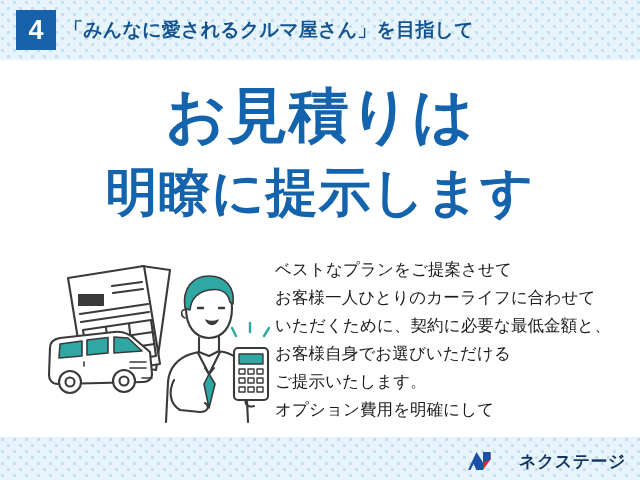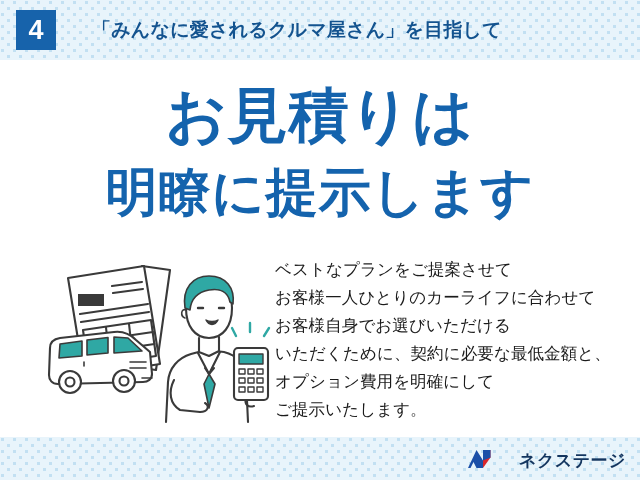--- a/index.html
+++ b/index.html
@@ -70,7 +70,6 @@
     color: #13538f;
     white-space: nowrap;
     letter-spacing: 0.2px;
-    margin-left: 28px;
   }
 
   

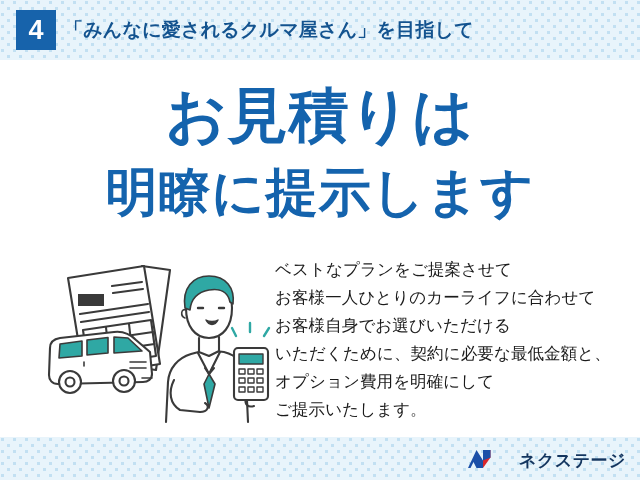--- a/index.html
+++ b/index.html
@@ -261,8 +261,8 @@
   <div id="body-copy">
     <div class="body-line">ベストなプランをご提案させて</div>
     <div class="body-line">お客様一人ひとりのカーライフに合わせて</div>
+    <div class="body-line">いただくために、契約に必要な最低金額と、</div>
     <div class="body-line">お客様自身でお選びいただける</div>
-    <div class="body-line">いただくために、契約に必要な最低金額と、</div>
     <div class="body-line">オプション費用を明確にして</div>
     <div class="body-line">ご提示いたします。</div>
   </div>

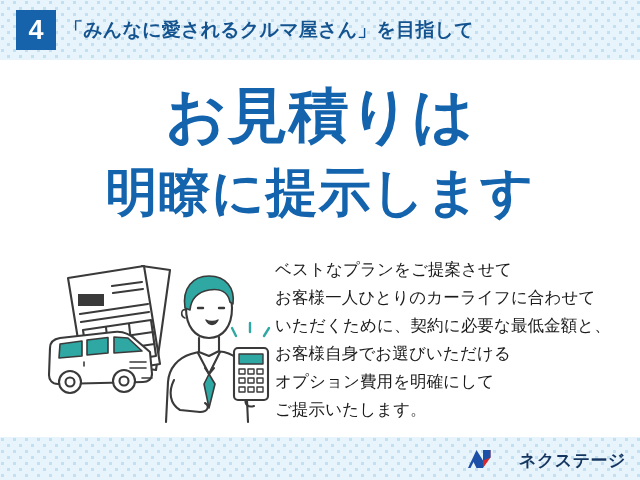--- a/index.html
+++ b/index.html
@@ -263,8 +263,8 @@
     <div class="body-line">お客様一人ひとりのカーライフに合わせて</div>
     <div class="body-line">いただくために、契約に必要な最低金額と、</div>
     <div class="body-line">お客様自身でお選びいただける</div>
+    <div class="body-line">ご提示いたします。</div>
     <div class="body-line">オプション費用を明確にして</div>
-    <div class="body-line">ご提示いたします。</div>
   </div>
 
   <div class="dot-band" id="footer-band"></div>

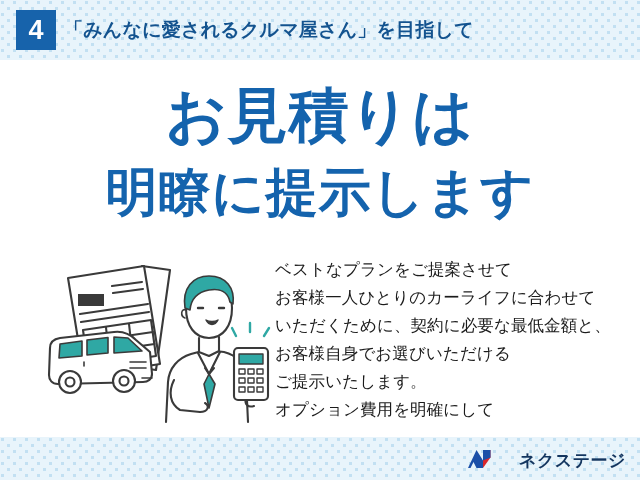--- a/index.html
+++ b/index.html
@@ -127,7 +127,7 @@
     top: 449px;
     height: 24px;
     display: flex;
-    align-items: flex-start;
+    align-items: center;
     gap: 22px;
   }
   #brand-mark { display: block; }

